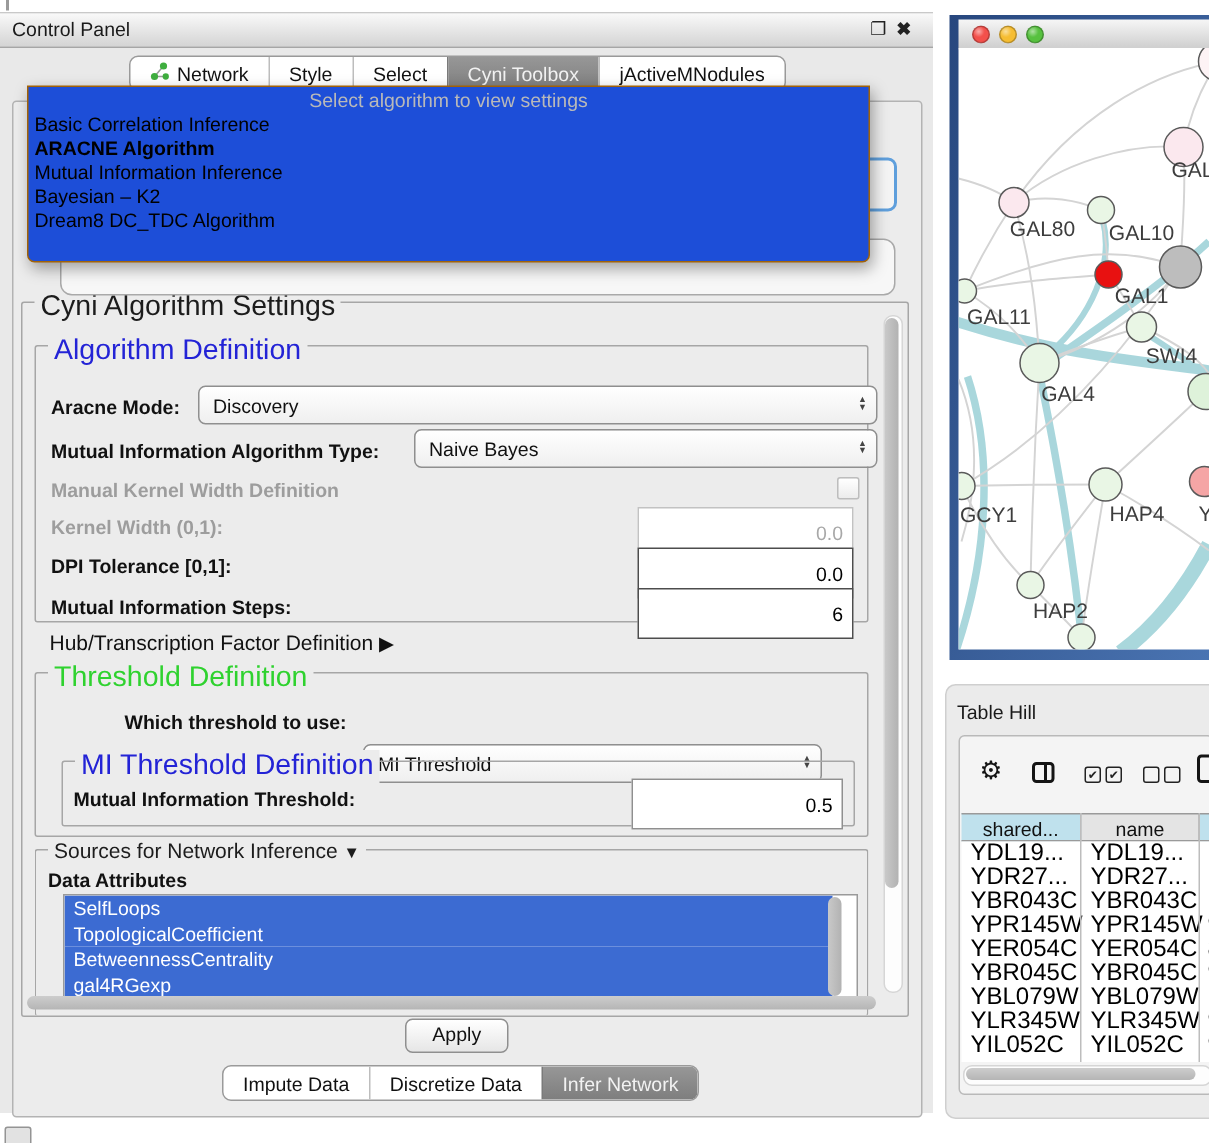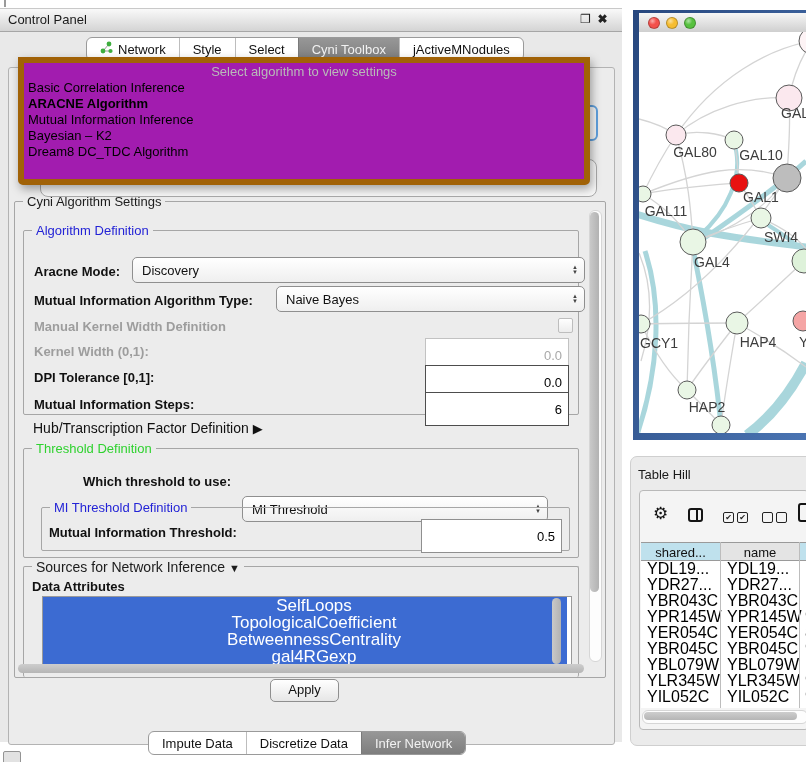--- a/index.html
+++ b/index.html
@@ -21,7 +21,7 @@
   
   .main-panel{left:8px;top:58px;width:605px;height:676px;background:#ececec;border:1px solid #b3b3b3;border-radius:3px;}
   
-  .popup{left:18px;top:57px;width:560px;height:116px;background:#a21caf;border:6px solid #a16207;
+  .popup{left:18px;top:57px;width:560px;height:116px;background:#1d4ed8;border:1px solid #a16207;
          border-radius:0 0 5px 5px;box-shadow:2px 4px 10px rgba(0,0,0,.35);z-index:40;overflow:hidden;}
   .popup .ph{height:17px;line-height:17px;text-align:center;color:#b9b9b9;font-size:13px;}
   .popup .opt{height:16px;line-height:16px;padding-left:4px;font-size:13px;color:#000;}

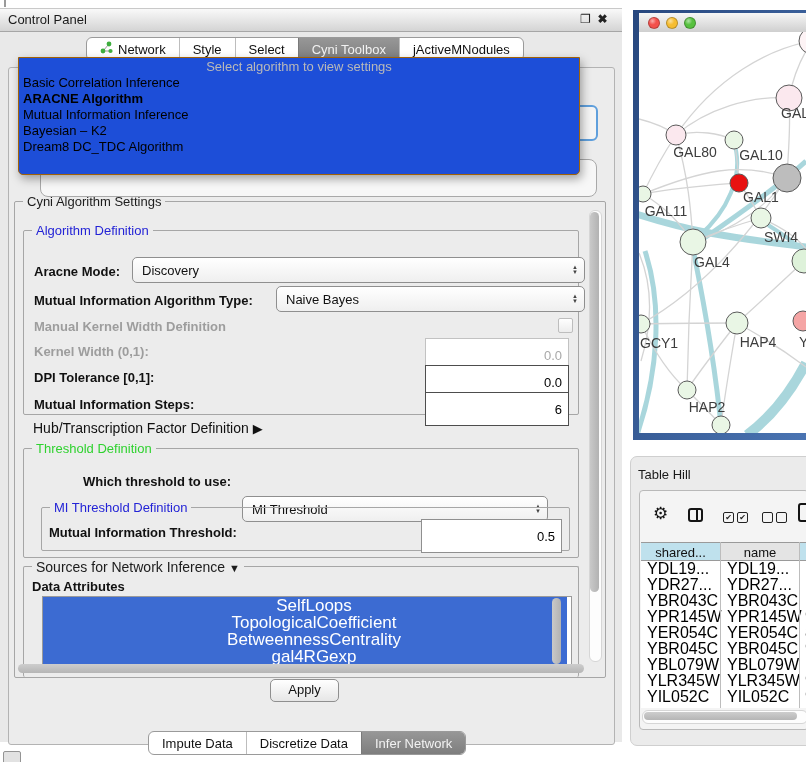--- a/index.html
+++ b/index.html
@@ -31,7 +31,7 @@
   .frag-field{left:40px;top:150px;width:555px;height:36px;border:1px solid #a9a9a9;border-radius:8px;background:#f7f7f7;z-index:5;}
   
   .group{position:absolute;border:1px solid #a6a6a6;border-radius:2px;}
-  .gtitle{position:absolute;top:-8px;left:8px;background:#ececec;padding:0 4px;font-size:13px;white-space:nowrap;}
+  .gtitle{position:absolute;top:-8px;left:8px;background:#ececec;padding:0 4px;font-size:19px;white-space:nowrap;}
   .blue{color:#2323d6;} .green{color:#2fd22f;} .blk{color:#1c1c1c;}
   .lbl{position:absolute;font-size:13px;font-weight:bold;color:#111;white-space:nowrap;}
   .lbl.dis{color:#9d9d9d;}

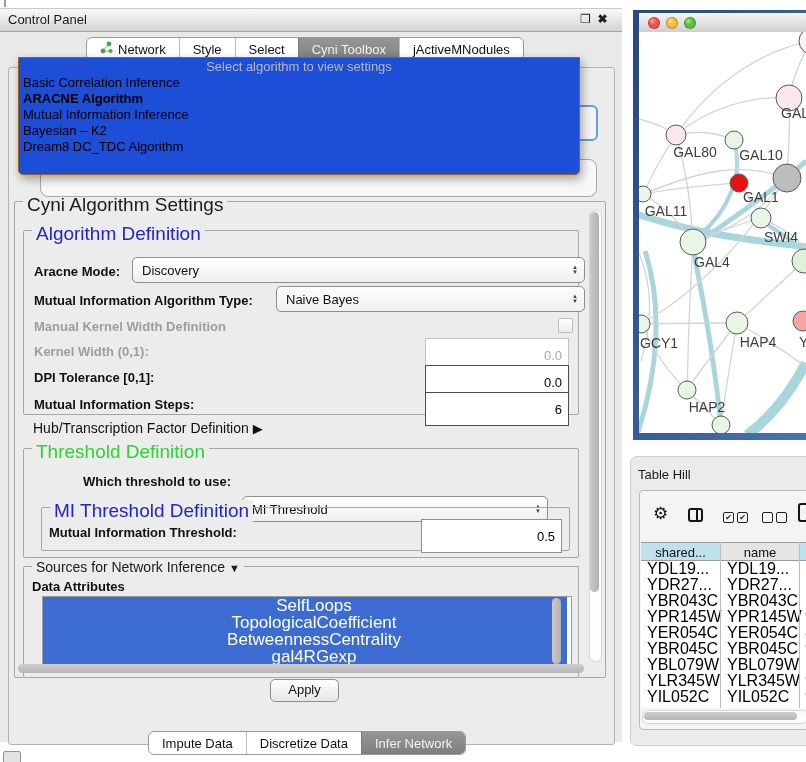--- a/index.html
+++ b/index.html
@@ -45,7 +45,7 @@
   .chk{position:absolute;width:13px;height:13px;border:1px solid #bdbdbd;border-radius:2px;background:linear-gradient(#fff,#ececec);}
   
   .attr-list{position:absolute;background:#fff;border:1px solid #9a9a9a;overflow:hidden;}
-  .attr{height:17px;line-height:17px;padding-left:18px;font-size:17px;color:#fff;text-align:center;}
+  .attr{height:17px;line-height:17px;padding-left:6px;font-size:13px;color:#fff;}
   
   .sb-track{position:absolute;background:#fdfdfd;border:1px solid #d6d6d6;border-radius:6px;}
   .sb-thumb{position:absolute;background:linear-gradient(90deg,#c9c9c9,#b2b2b2);border-radius:5px;}

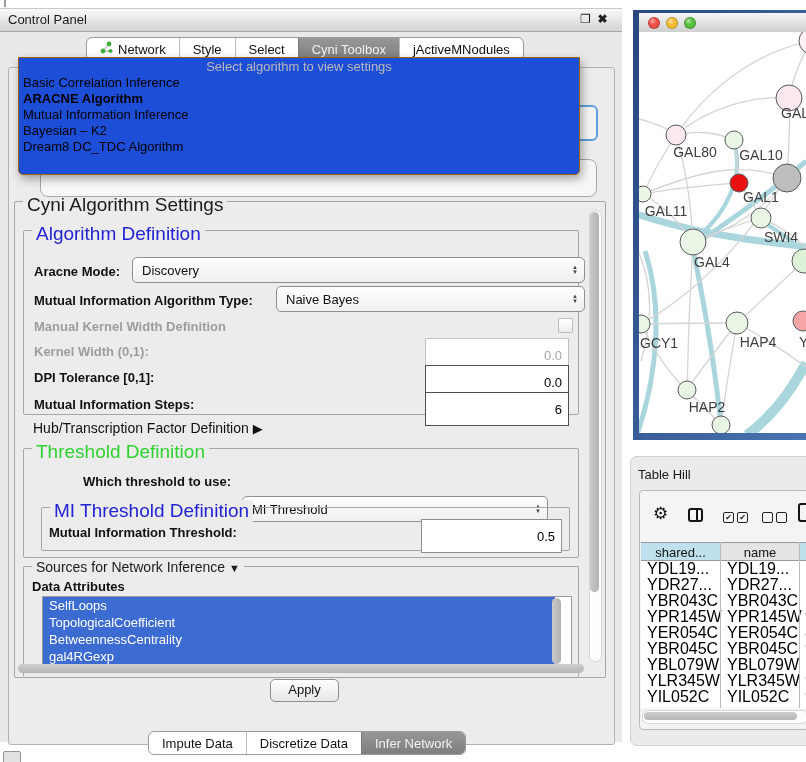--- a/index.html
+++ b/index.html
@@ -205,7 +205,7 @@
 
     <div class="apply" style="left:270px;top:670px;width:67px;height:21px;">Apply</div>
 
-    <div class="abs tabbar" id="bottom-tabs" style="left:148px;top:701px;margin-top:21px;">
+    <div class="abs tabbar" id="bottom-tabs" style="left:148px;top:701px;">
         <div class="tab">
           <span>Impute Data</span>
         </div>

